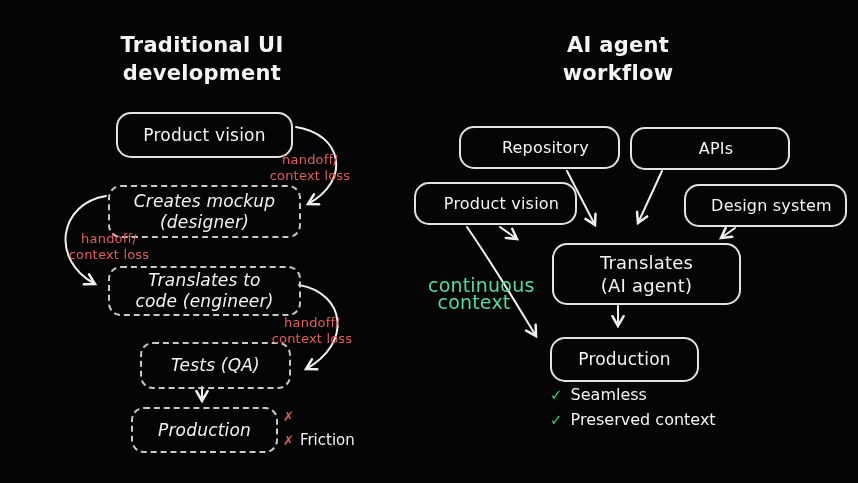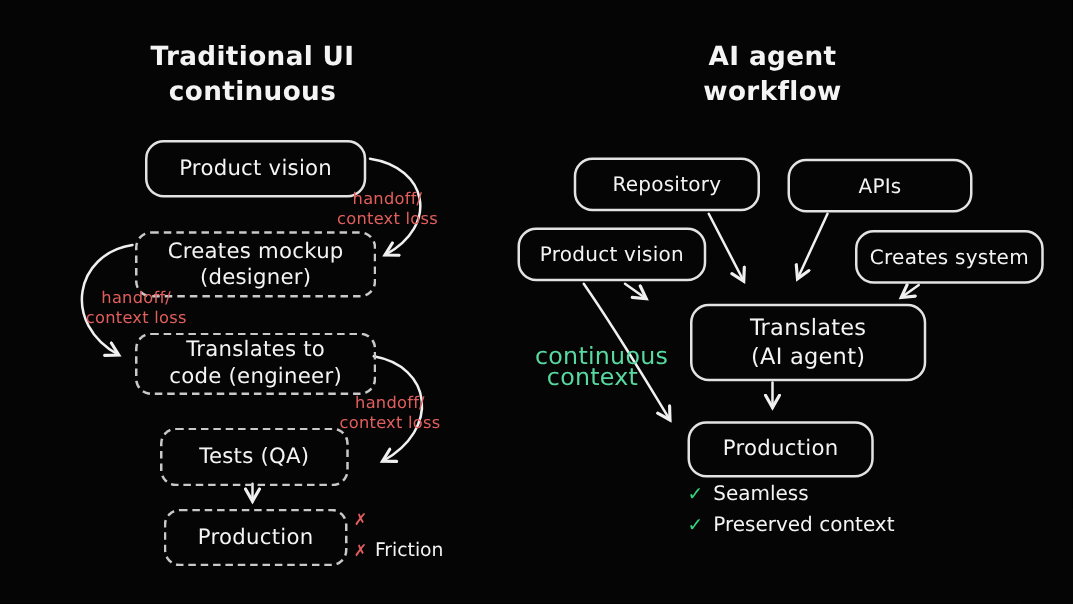--- a/index.html
+++ b/index.html
@@ -66,7 +66,7 @@
   </svg>
 
   <div class="title" style="left:88px;top:31px;width:228px;">Traditional UI
-continuous</div>
+development</div>
   <div class="title" style="left:518px;top:31px;width:200px;">AI agent
 workflow</div>
 

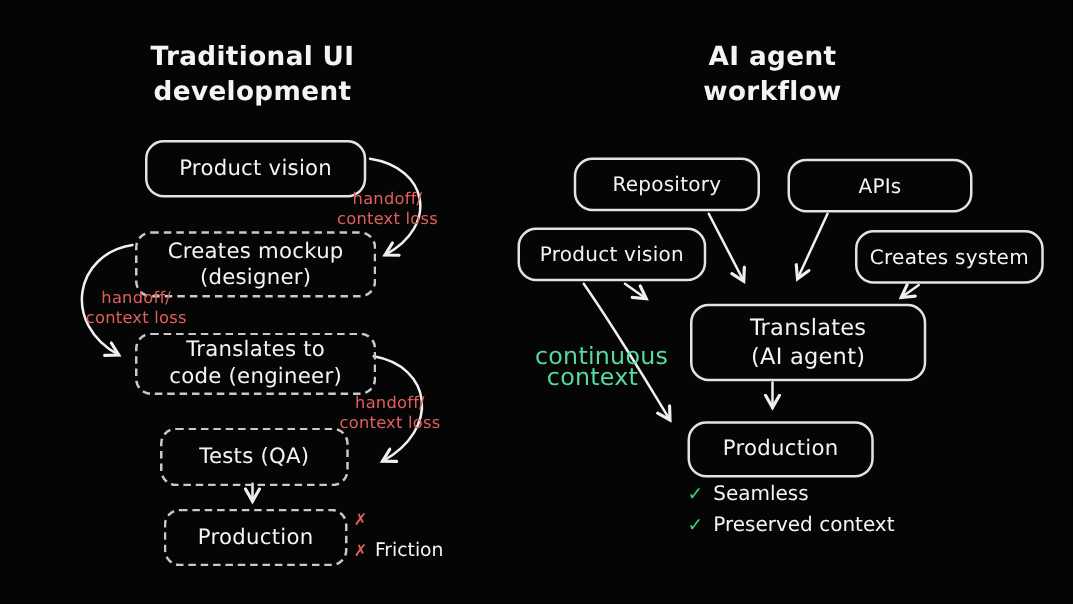--- a/index.html
+++ b/index.html
@@ -27,7 +27,7 @@
   .node.solid{border:2px solid var(--border-solid);}
   .node.dashed{border:2px dashed var(--border-dashed);border-radius:13px;}
   .f17{font-size:17px;line-height:21px;}
-  .f16{font-size:16px;line-height:20px;}
+  .f16{font-size:16px;line-height:20px;padding-left:12px;}
   .f18{font-size:18px;line-height:23px;}
   .note{
     position:absolute;font-size:13px;line-height:16px;white-space:pre-line;

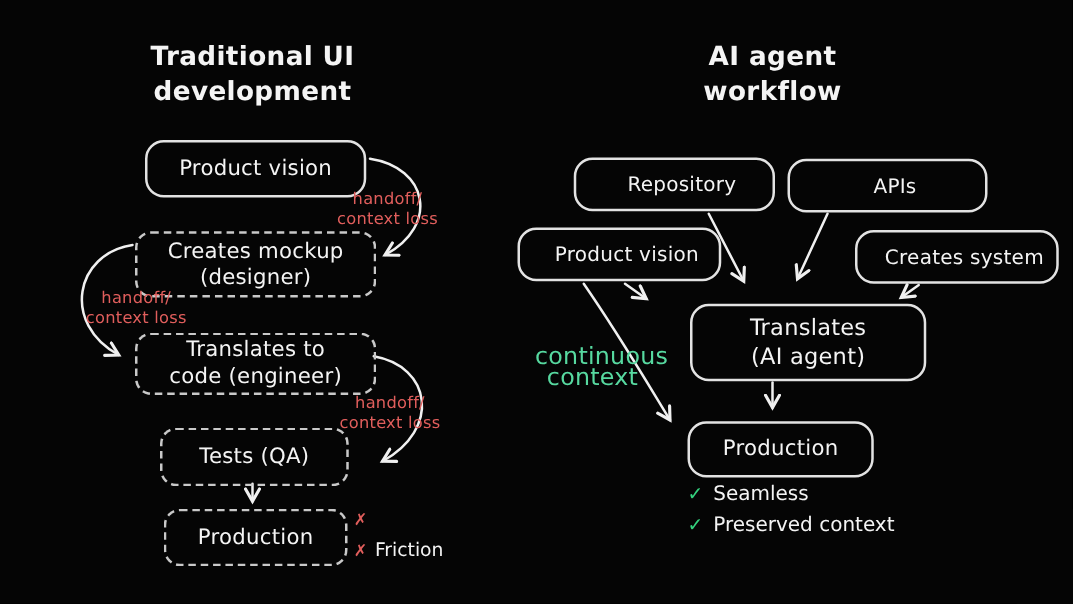--- a/index.html
+++ b/index.html
@@ -25,7 +25,7 @@
     border-radius:15px;background:transparent;letter-spacing:.2px;
   }
   .node.solid{border:2px solid var(--border-solid);}
-  .node.dashed{border:2px dashed var(--border-dashed);border-radius:13px;}
+  .node.dashed{border:2px dashed var(--border-dashed);border-radius:13px;font-style:italic;}
   .f17{font-size:17px;line-height:21px;}
   .f16{font-size:16px;line-height:20px;padding-left:12px;}
   .f18{font-size:18px;line-height:23px;}

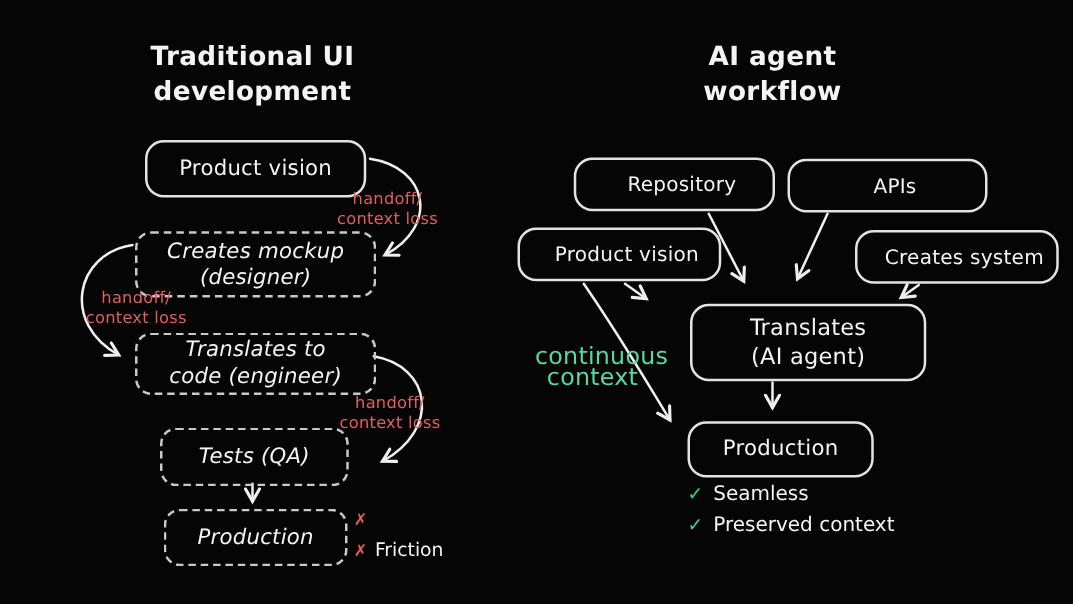--- a/index.html
+++ b/index.html
@@ -115,7 +115,7 @@
     <span>Product vision</span>
   </div>
   <div class="node solid f16" style="left:684px;top:184px;width:147px;height:39px;">
-    <span>Creates system</span>
+    <span>Design system</span>
   </div>
   <div class="node solid f18" style="left:552px;top:243px;width:185px;height:58px;">
     <span>Translates

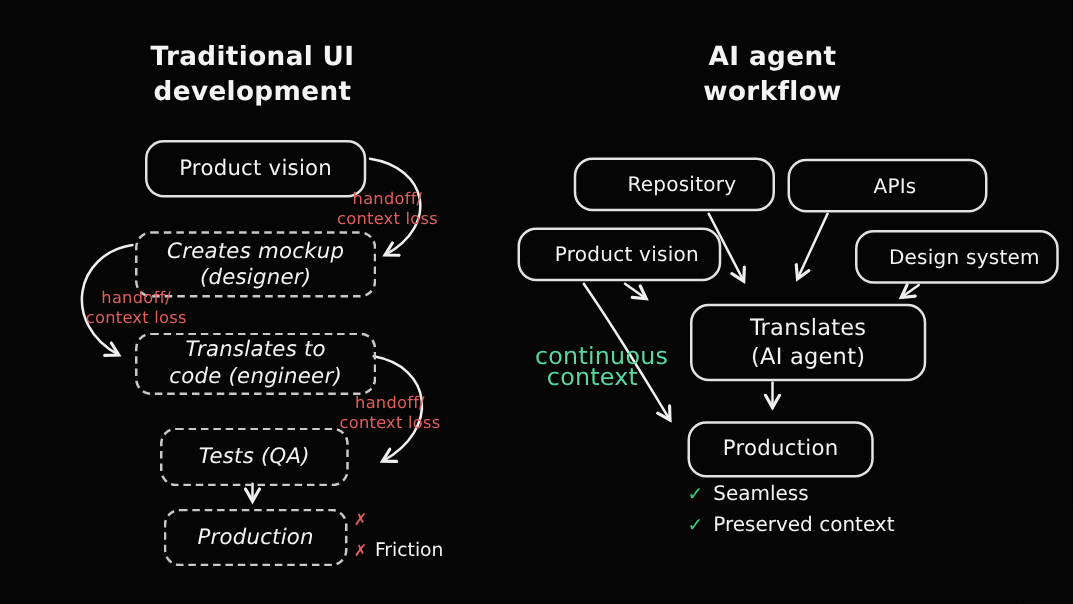--- a/index.html
+++ b/index.html
@@ -81,7 +81,7 @@
     <span>Translates to
 code (engineer)</span>
   </div>
-  <div class="node dashed f17" style="left:128px;top:342px;width:147px;height:43px;">
+  <div class="node dashed f17" style="left:140px;top:342px;width:147px;height:43px;">
     <span>Tests (QA)</span>
   </div>
   <div class="node dashed f17" style="left:131px;top:407px;width:143px;height:42px;">

